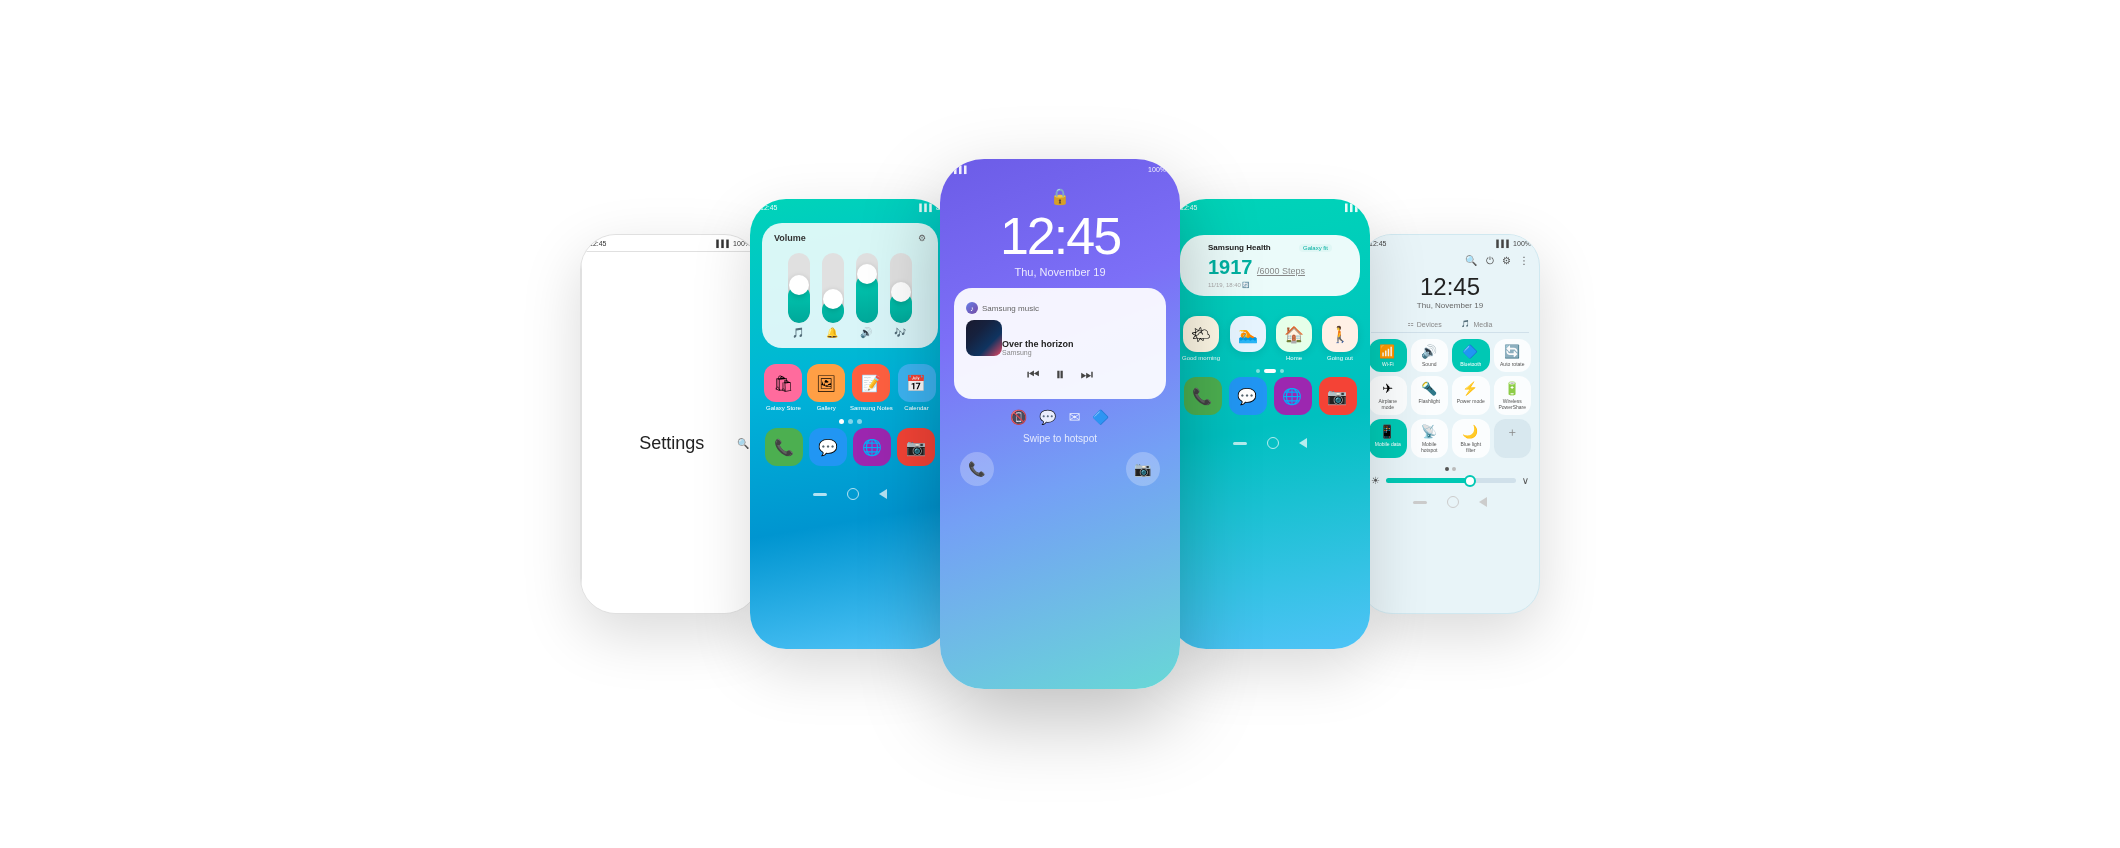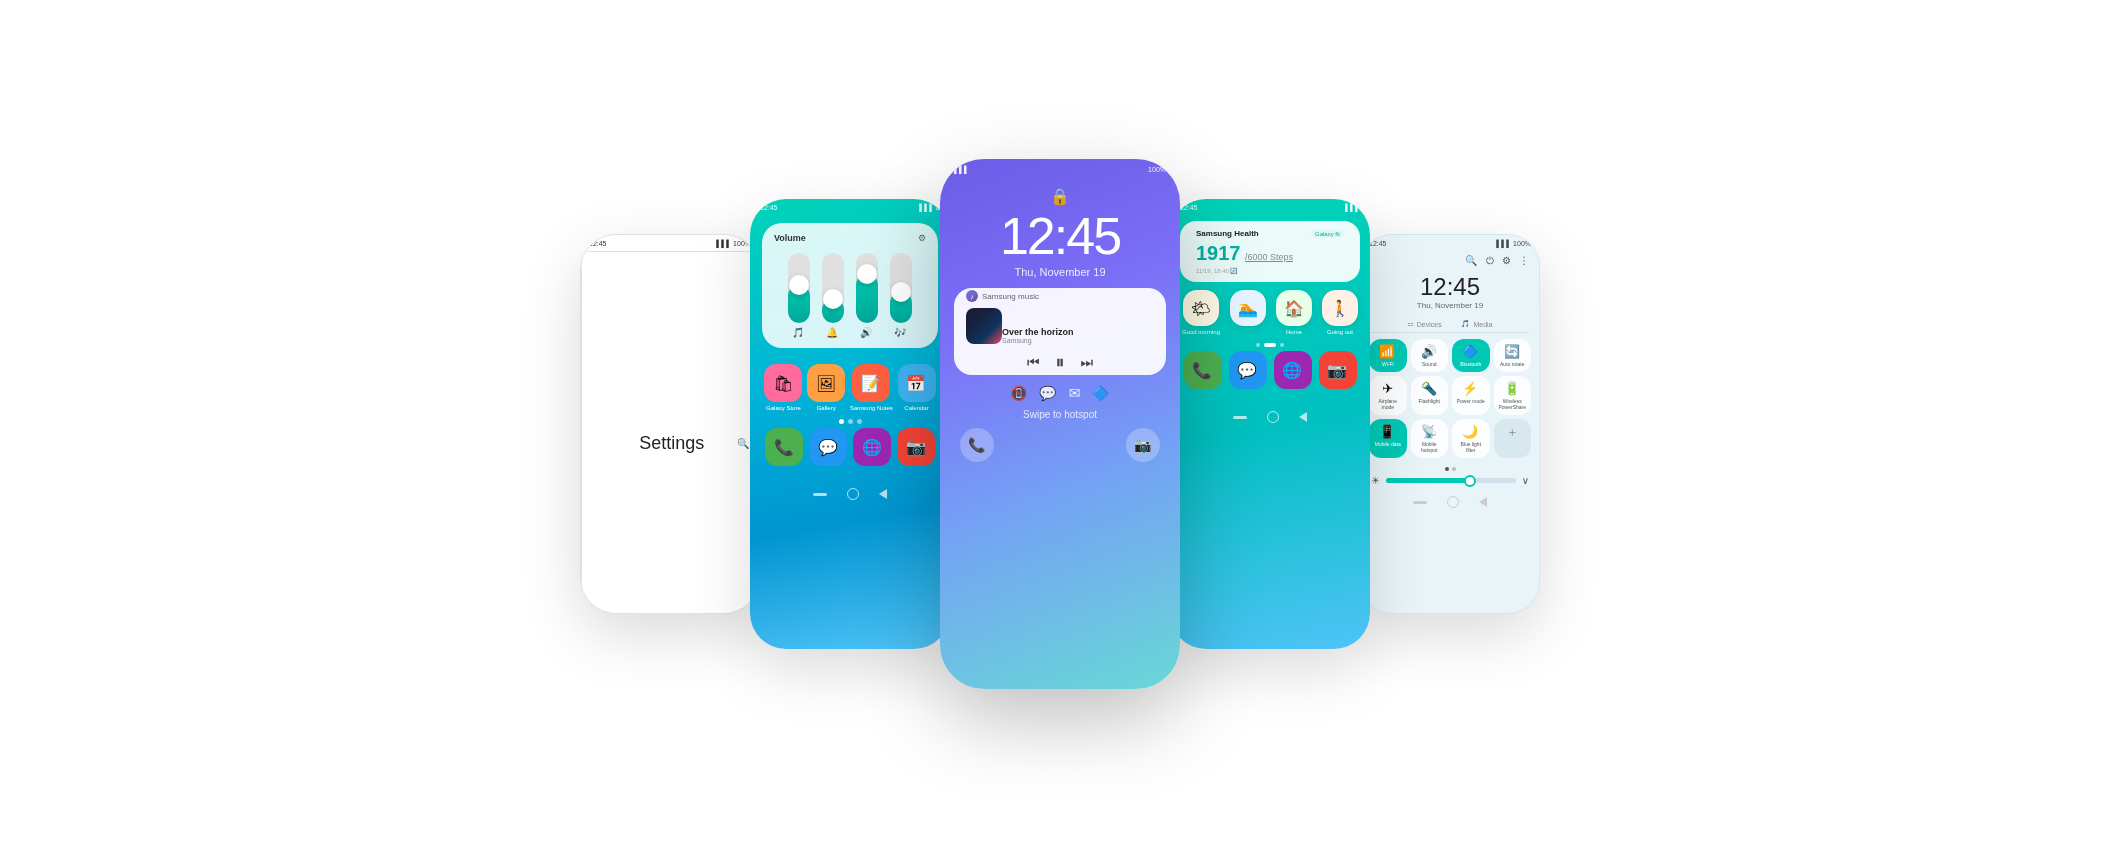--- a/index.html
+++ b/index.html
@@ -344,10 +344,10 @@
       color: rgba(255,255,255,0.9);
     }
     .health-widget {
-      margin: 6px 10px;
+      margin: 20px 10px;
       background: rgba(255,255,255,0.92);
-      border-radius: 16px;
-      padding: 8px 16px;
+      border-radius: 24px;
+      padding: 8px 28px;
     }
     .health-header {
       display: flex;

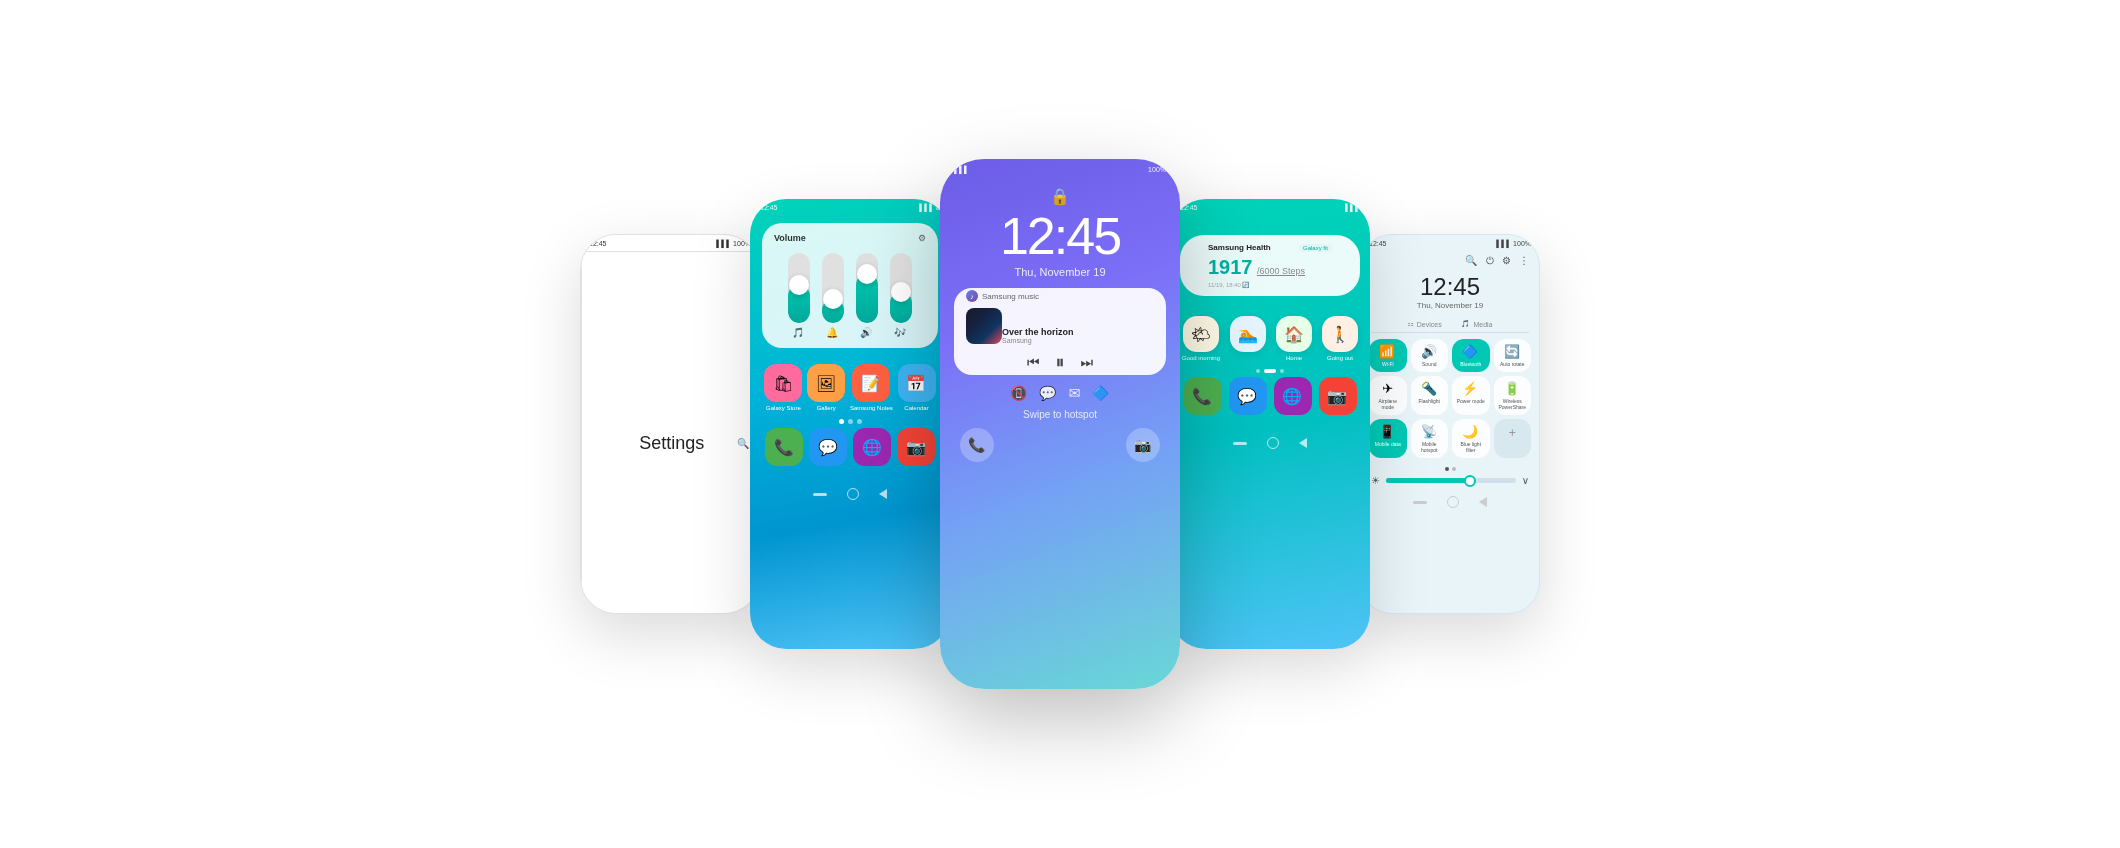--- a/index.html
+++ b/index.html
@@ -250,7 +250,7 @@
       margin: 10px 14px;
       background: rgba(255,255,255,0.92);
       border-radius: 18px;
-      padding: 2px 12px;
+      padding: 14px 12px;
     }
     .music-source {
       display: flex;

